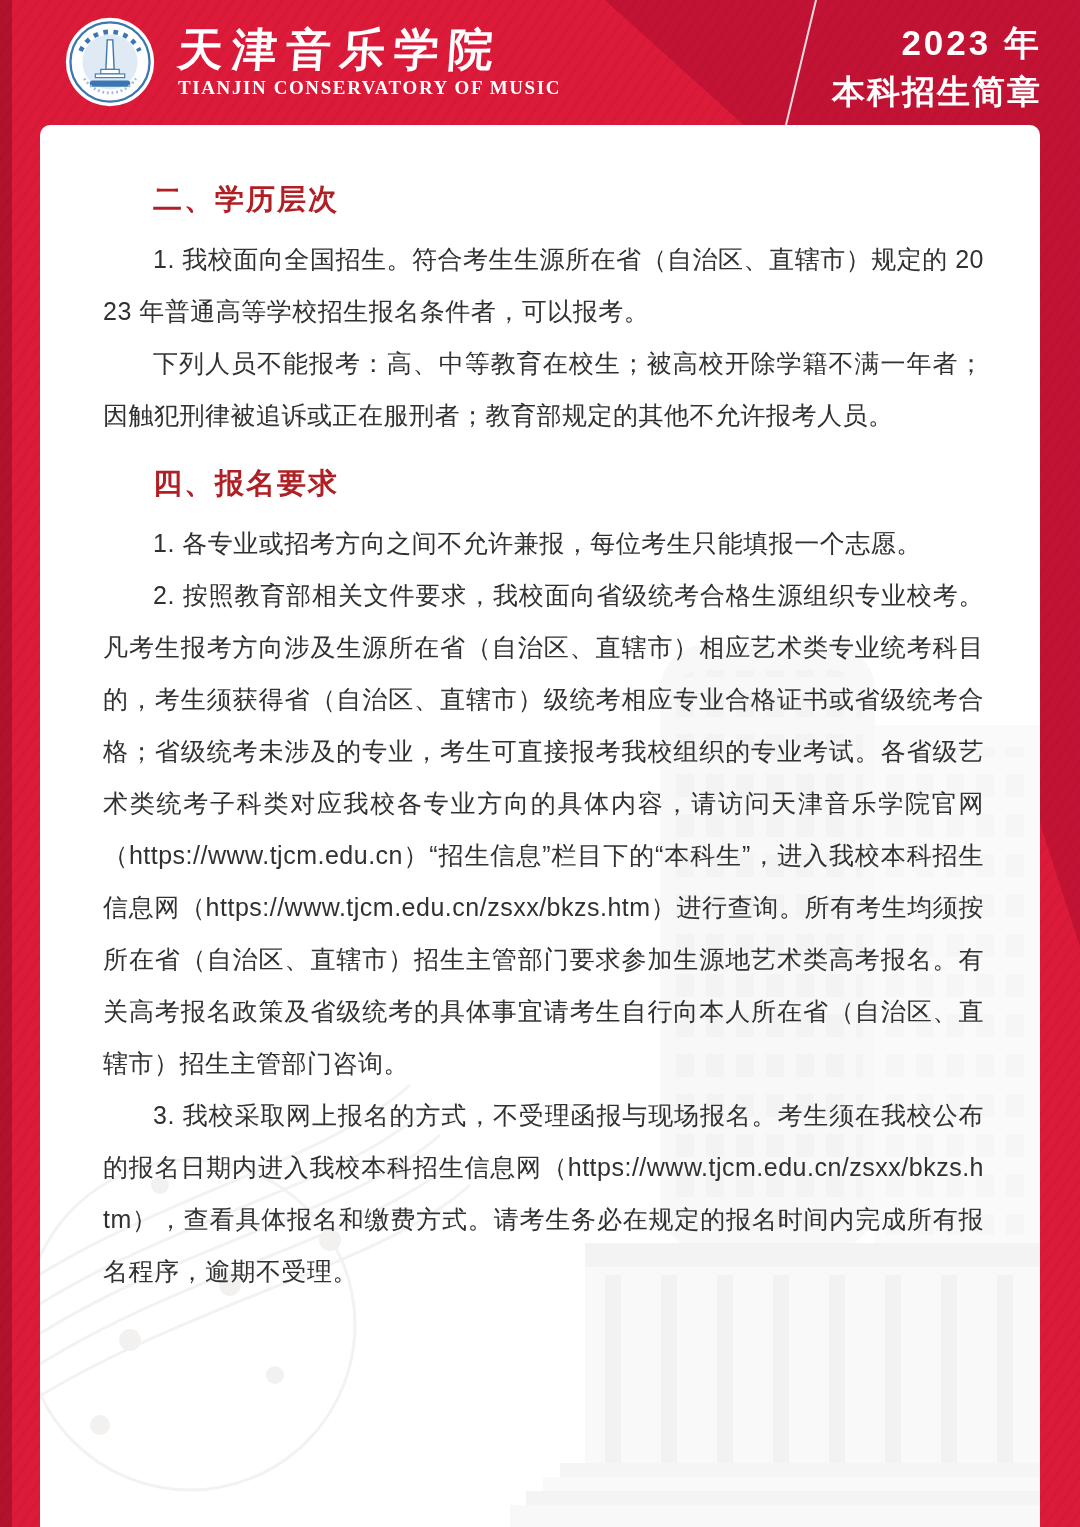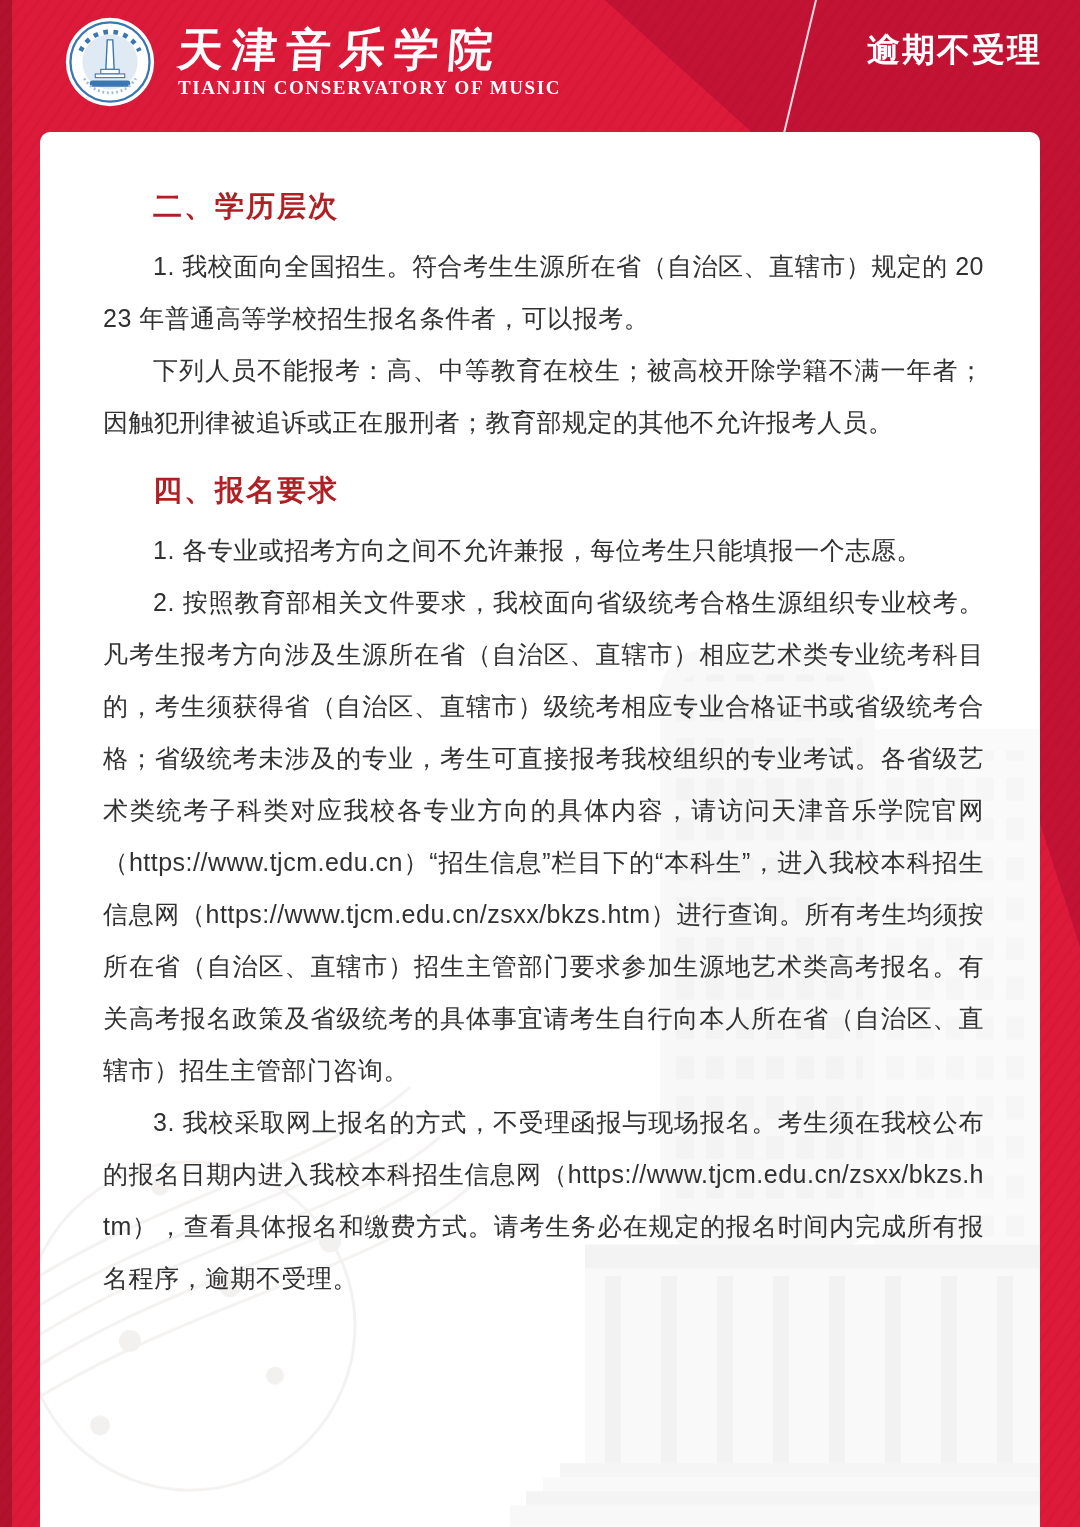--- a/index.html
+++ b/index.html
@@ -98,6 +98,7 @@
   </div>
   <div class="hdr-slash"></div>
   <div class="hdr-right">
+    <div class="hdr-year">2023 年</div>
     <div class="hdr-title">逾期不受理</div>
   </div>
 </header>

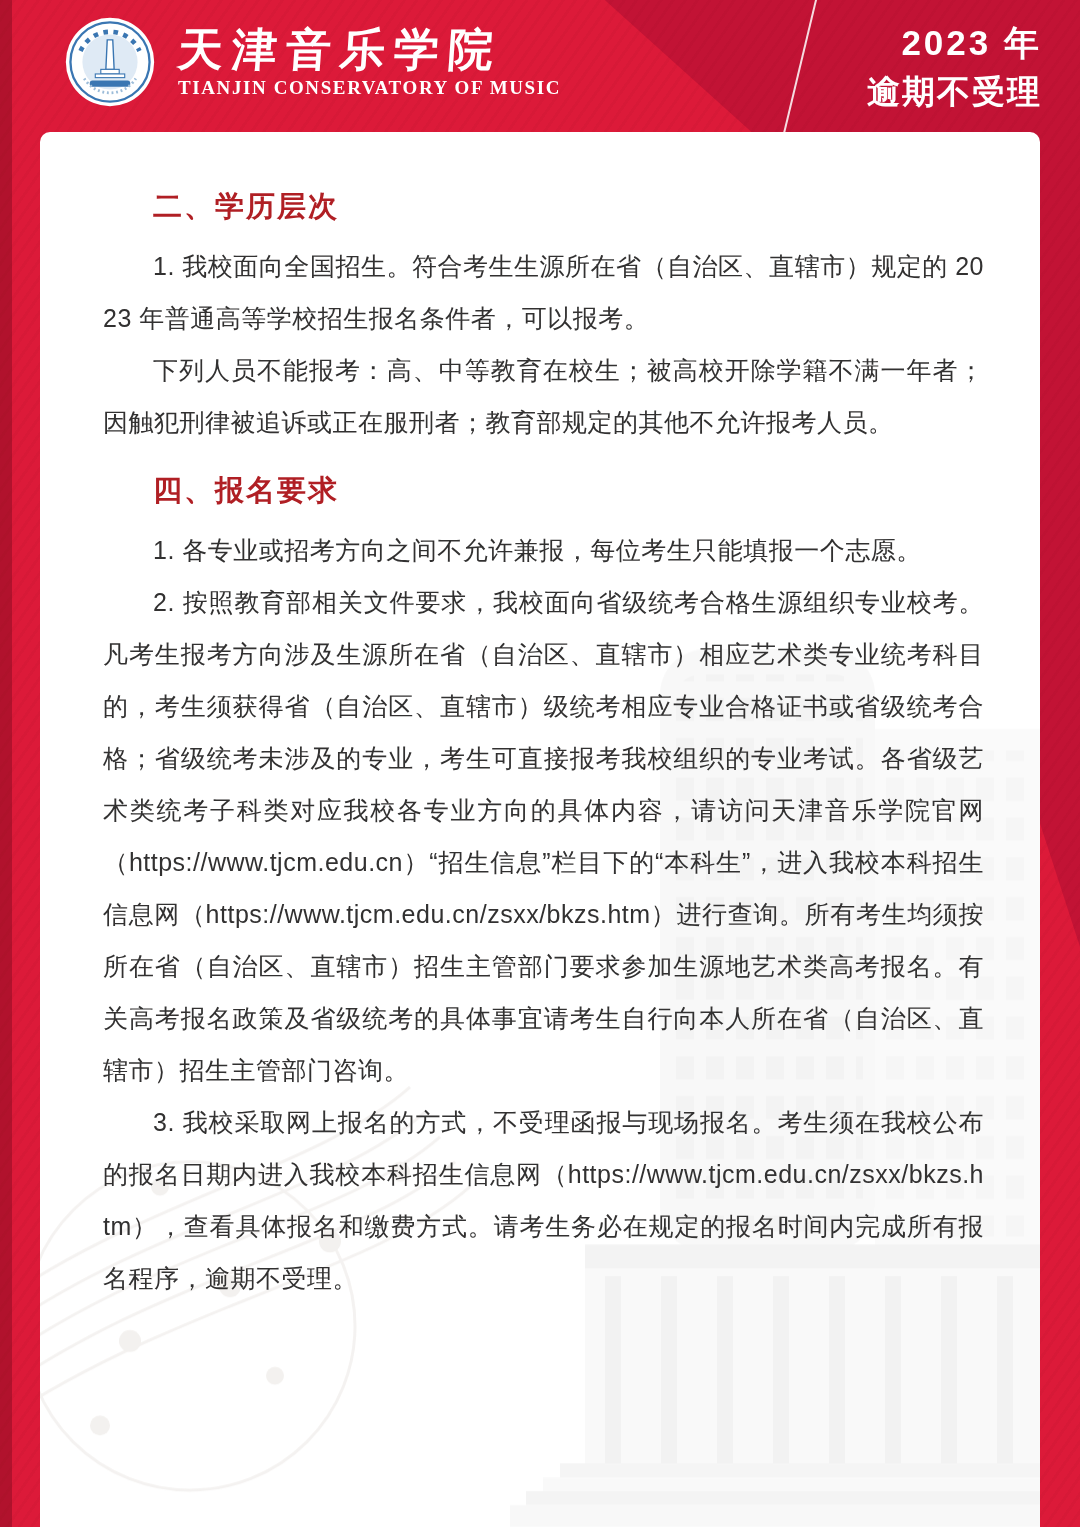--- a/index.html
+++ b/index.html
@@ -99,7 +99,7 @@
   <div class="hdr-slash"></div>
   <div class="hdr-right">
     <div class="hdr-year">2023 年</div>
-    <div class="hdr-title">逾期不受理</div>
+    <div class="hdr-title">本科招生简章</div>
   </div>
 </header>
 

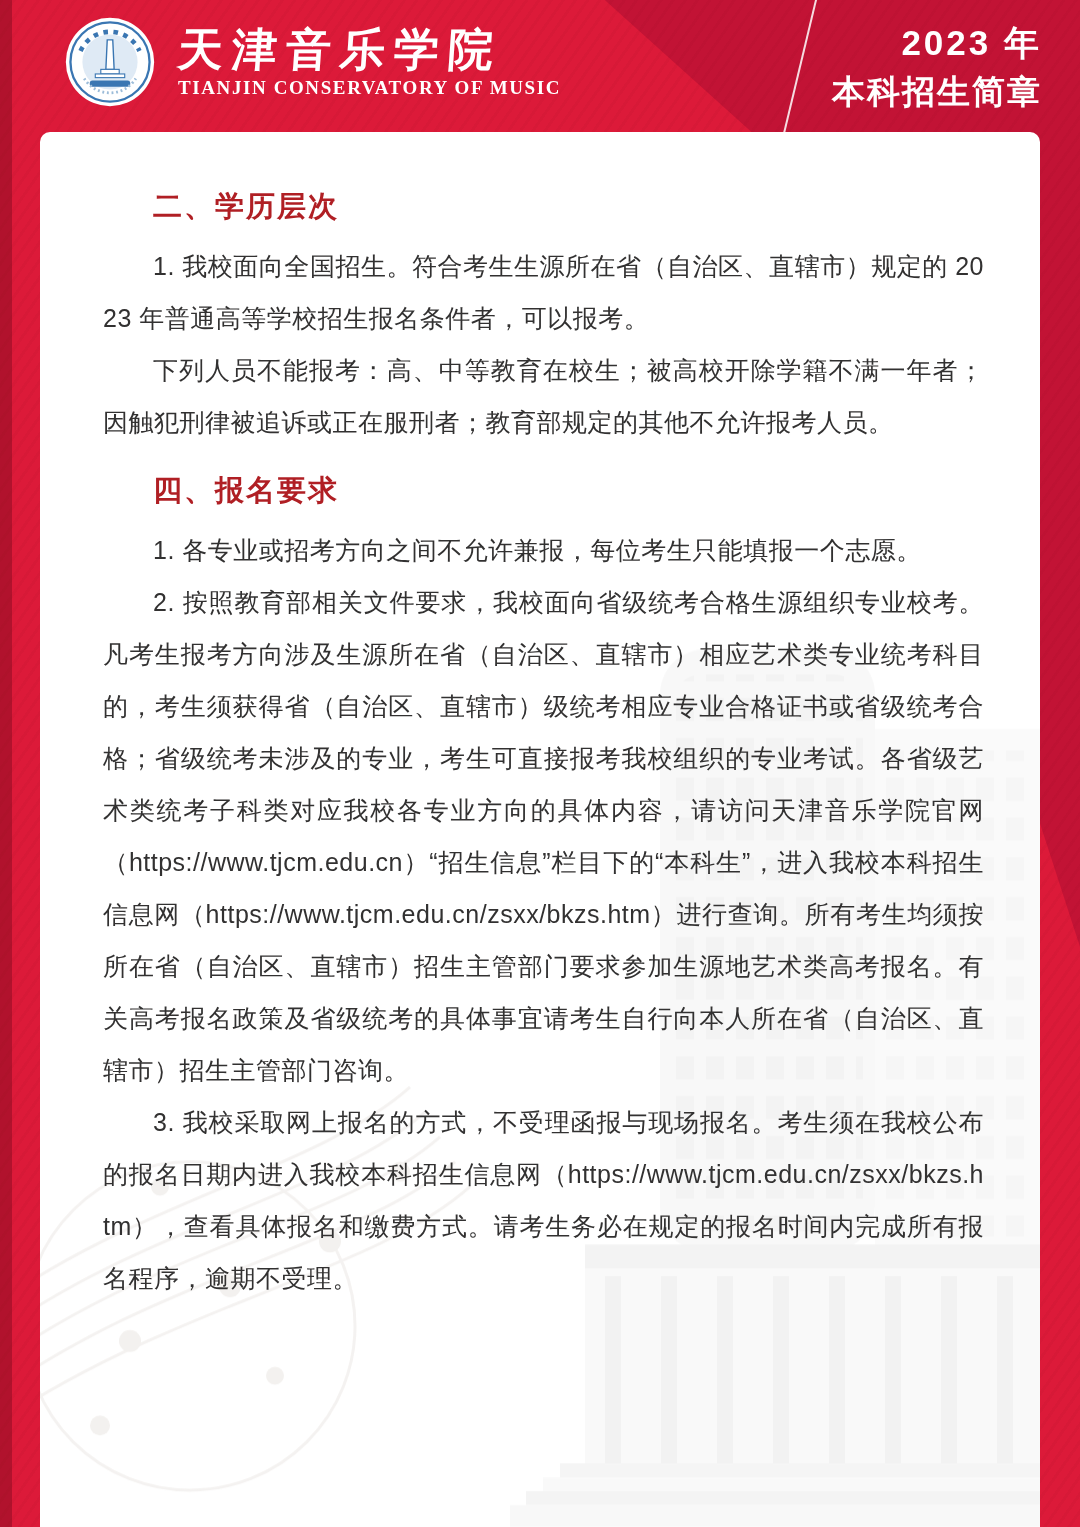--- a/index.html
+++ b/index.html
@@ -48,7 +48,7 @@
 
   
   .card{
-    position:absolute;left:40px;top:132px;width:1000px;bottom:0;
+    position:absolute;left:40px;top:125px;width:1000px;bottom:0;
     background:#ffffff;border-radius:10px 10px 0 0;overflow:hidden;
   }
   .watermark{position:absolute;inset:0;width:100%;height:100%;}

